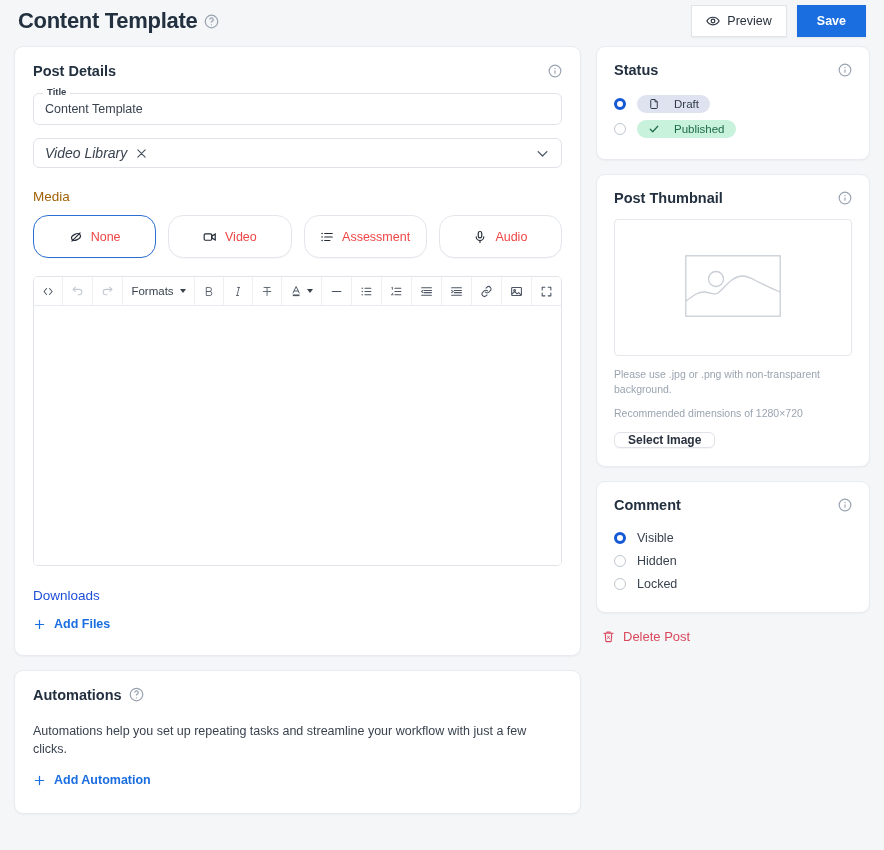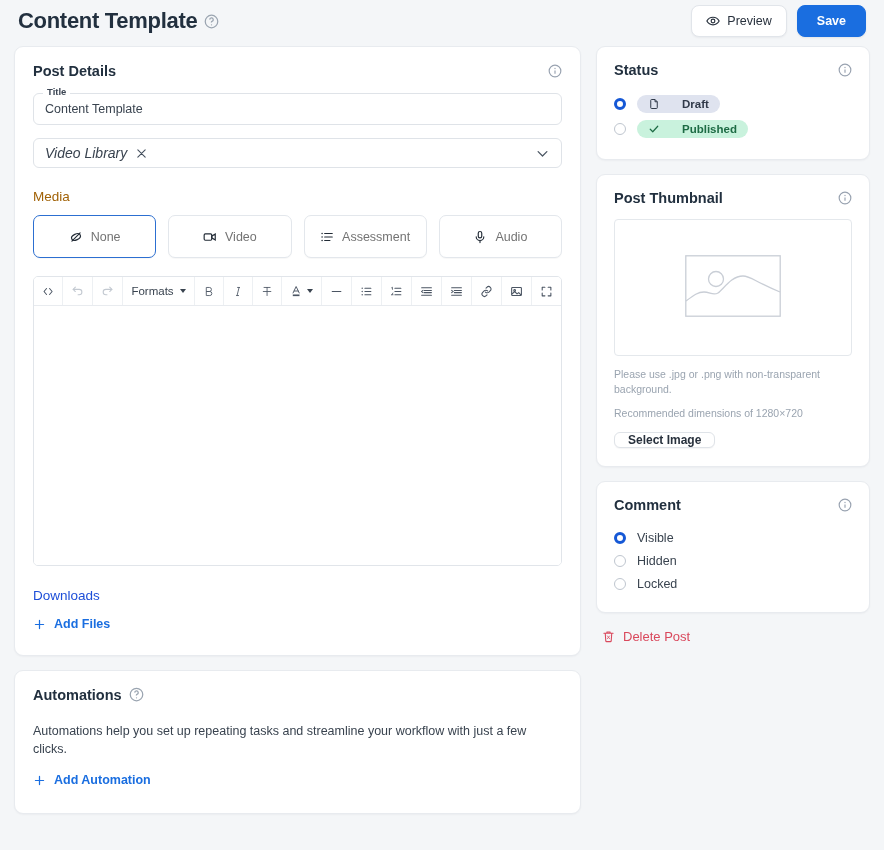--- a/index.html
+++ b/index.html
@@ -26,7 +26,7 @@
   .help-icon { width: 15px; height: 15px; display: block; color: #9aa4b0; }
   .hdr-actions { display: flex; align-items: center; gap: 10px; }
   .btn {
-    border-radius: 8px; font-size: 12.5px; cursor: pointer;
+    border-radius: 0; font-size: 12.5px; cursor: pointer;
     display: inline-flex; align-items: center; gap: 7px;
     font-family: "Liberation Sans", sans-serif;
   }

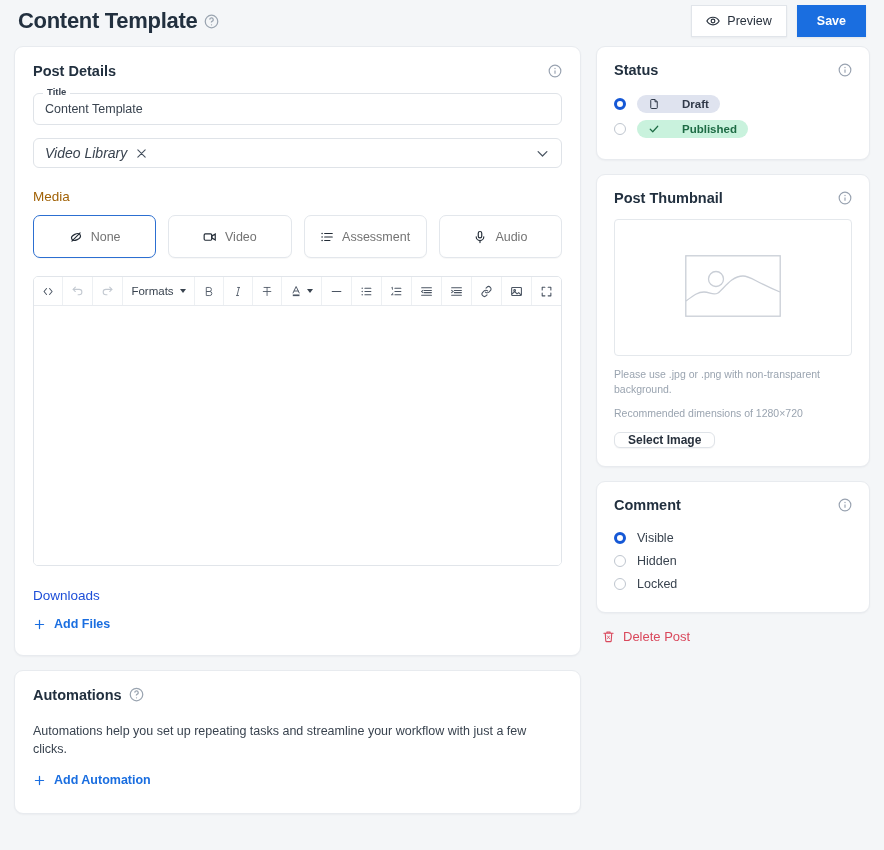--- a/index.html
+++ b/index.html
@@ -146,8 +146,8 @@
   }
   .radio.on { border: 3.5px solid #1558d6; background: #fff; }
   .badge {
-    display: inline-flex; align-items: center; gap: 22px;
-    border-radius: 11px; padding: 3px 11px; font-size: 11.5px; font-weight: bold;
+    display: inline-flex; align-items: center; gap: 14px;
+    border-radius: 11px; padding: 3px 11px; font-size: 11.5px; font-weight: normal;
   }
   .badge-draft { background: #dfe3ef; color: #313a4a; }
   .badge-pub { background: #c9f2dd; color: #1d6b44; }

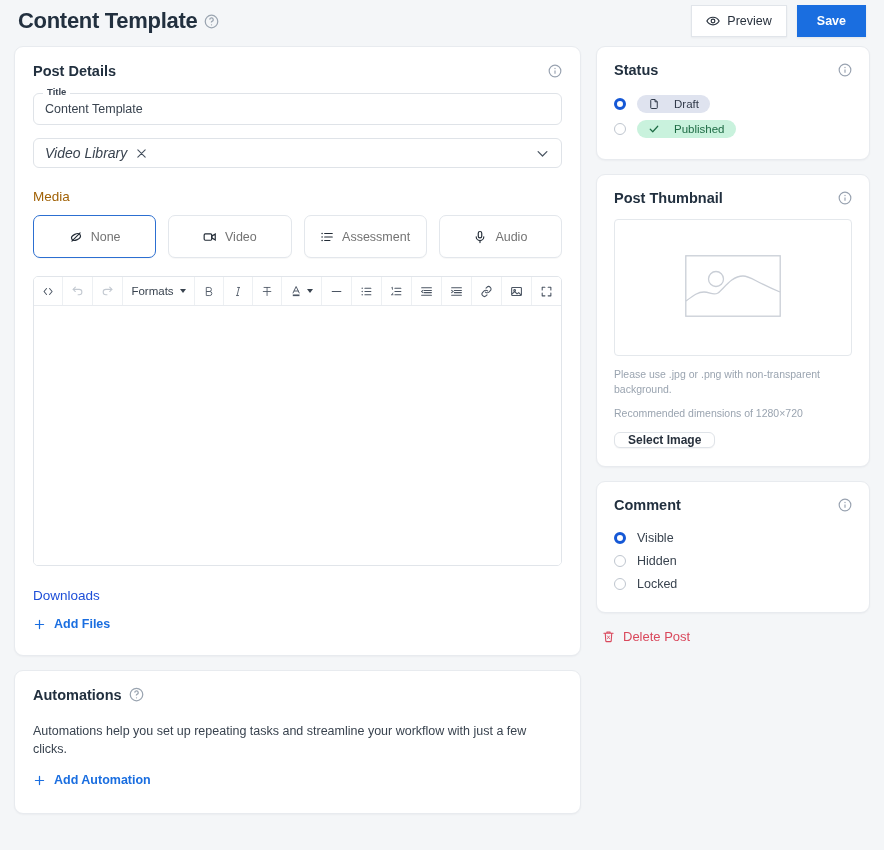--- a/index.html
+++ b/index.html
@@ -91,9 +91,9 @@
 
   .media-row { display: flex; gap: 12px; }
   .media-btn {
-    flex: 1; height: 43px; border-radius: 7px; border: 1px solid #e3e7ec;
+    flex: 1; height: 43px; border-radius: 15px; border: 1px solid #e3e7ec;
     background: #fff; display: flex; align-items: center; justify-content: center;
-    gap: 8px; font-size: 12.5px; color: #737373; cursor: pointer;
+    gap: 8px; font-size: 12.5px; color: #ef4444; cursor: pointer;
     box-shadow: 0 1px 1px rgba(16,24,40,.03);
   }
   .media-btn.selected { border: 1.5px solid #2c6fd1; }

